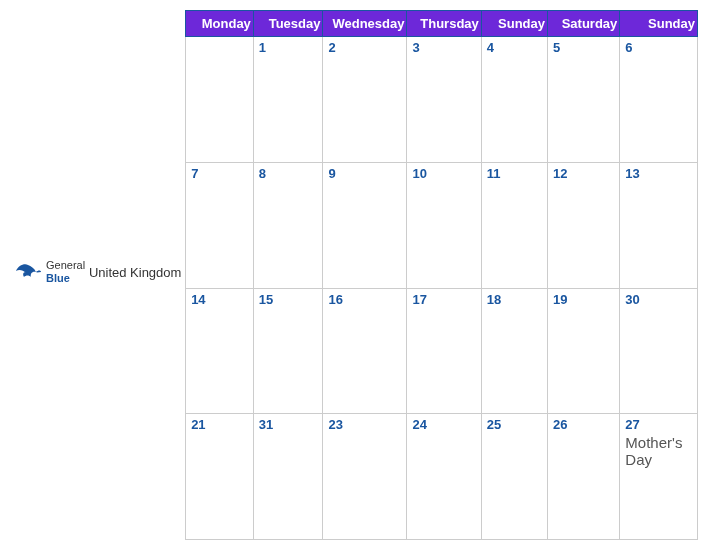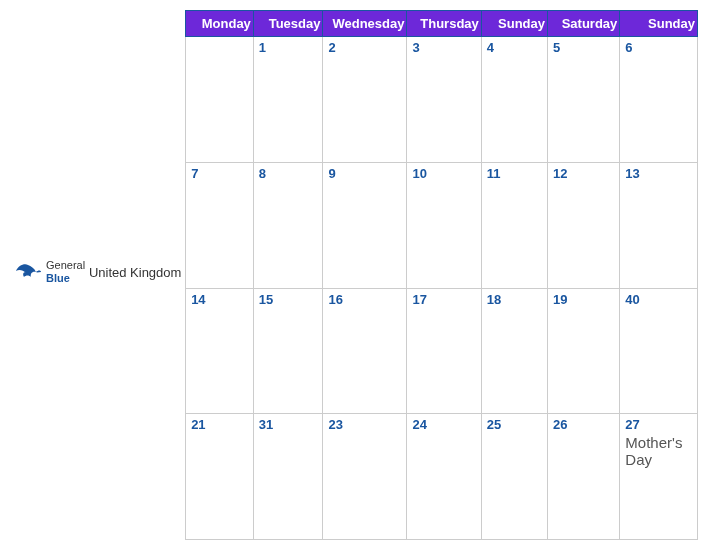--- a/index.html
+++ b/index.html
@@ -194,7 +194,7 @@
             <span class="day-number">19</span>
           </td>
           <td>
-            <span class="day-number">40</span>
+            <span class="day-number">30</span>
           </td>
         </tr>
         <tr>

